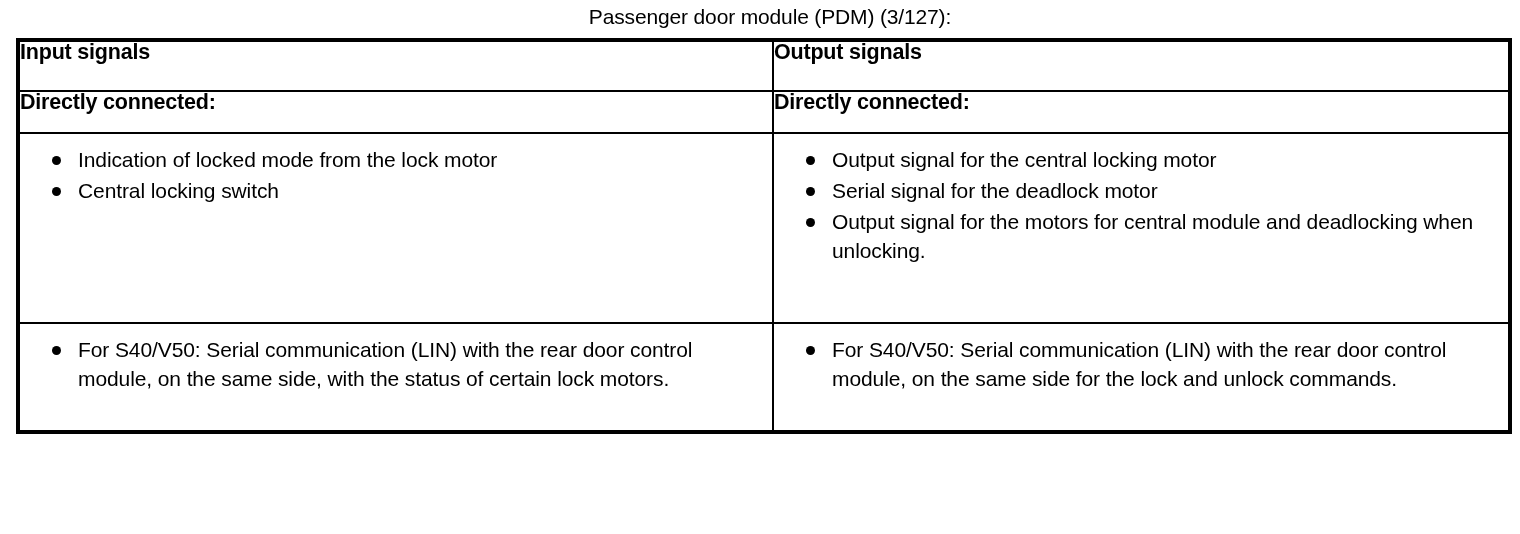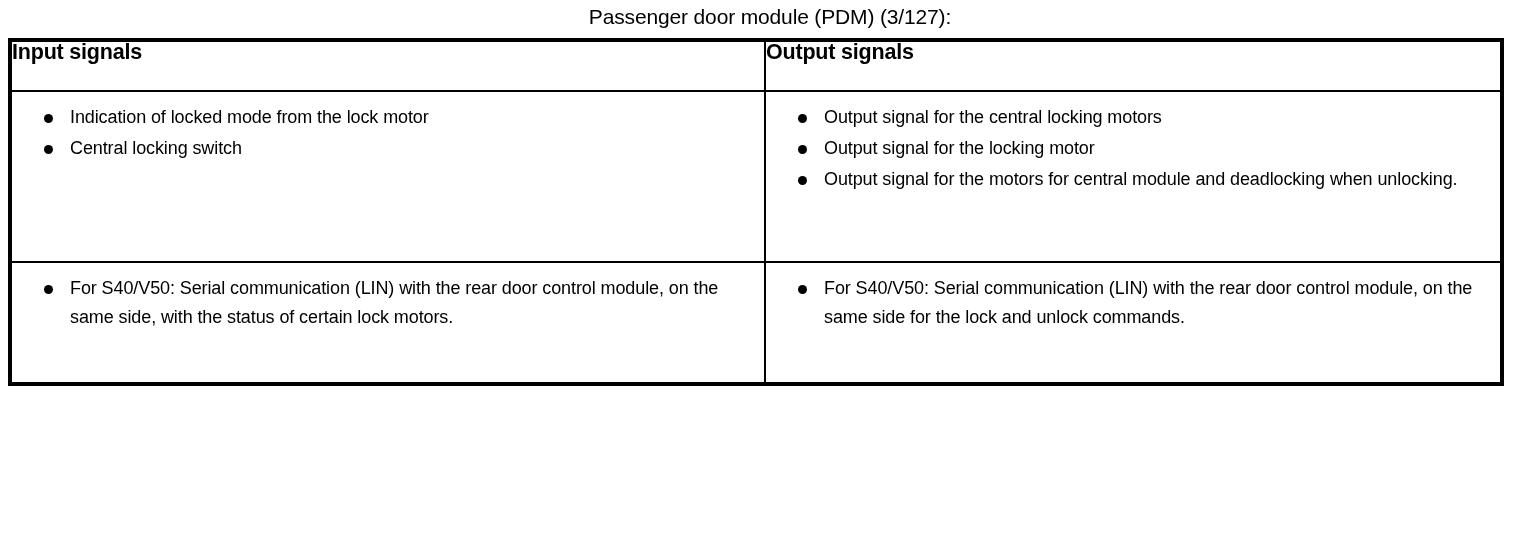--- a/index.html
+++ b/index.html
@@ -38,9 +38,9 @@
   .table-wrap {
     position: absolute;
     top: 38px;
-    left: 8px;
+    left: 16px;
     width: 1496px;
-    height: 348px;
+    height: 396px;
     box-sizing: border-box;
     border: 4px solid #000;
   }

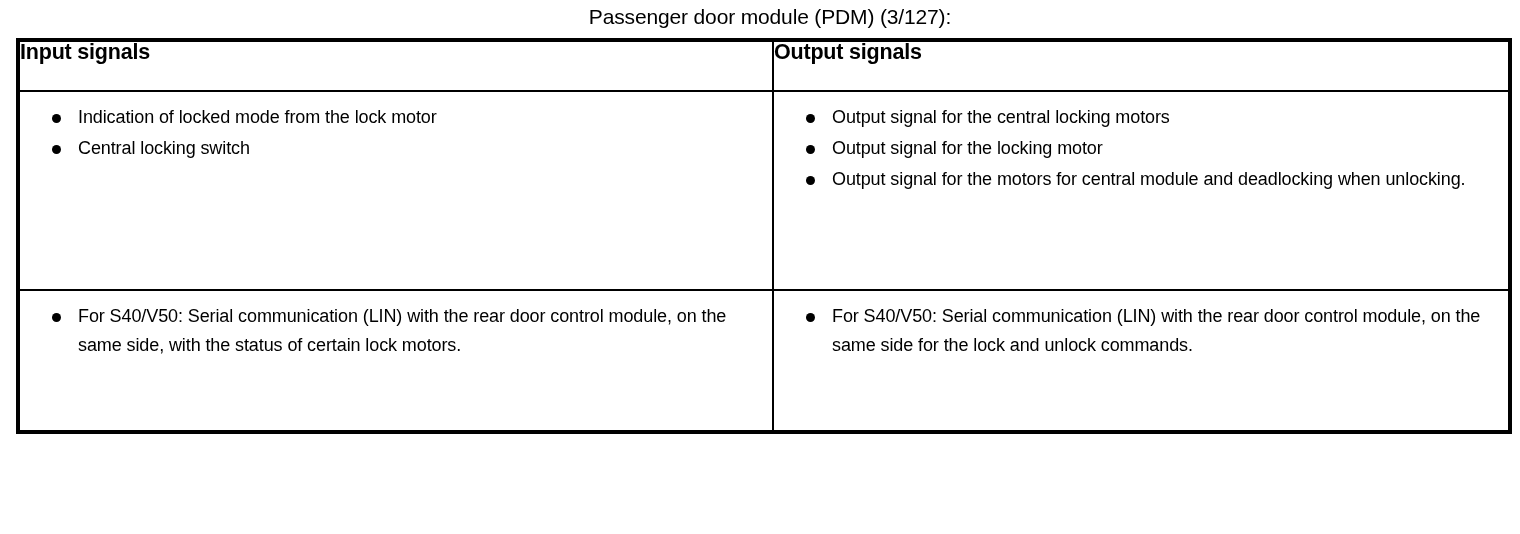--- a/index.html
+++ b/index.html
@@ -124,6 +124,10 @@
           <td class="hdr">Output signals</td>
         </tr>
 
+        <tr class="row-sub">
+          <td class="hdr">Directly connected:</td>
+          <td class="hdr">Directly connected:</td>
+        </tr>
 
         <tr>
           <td>

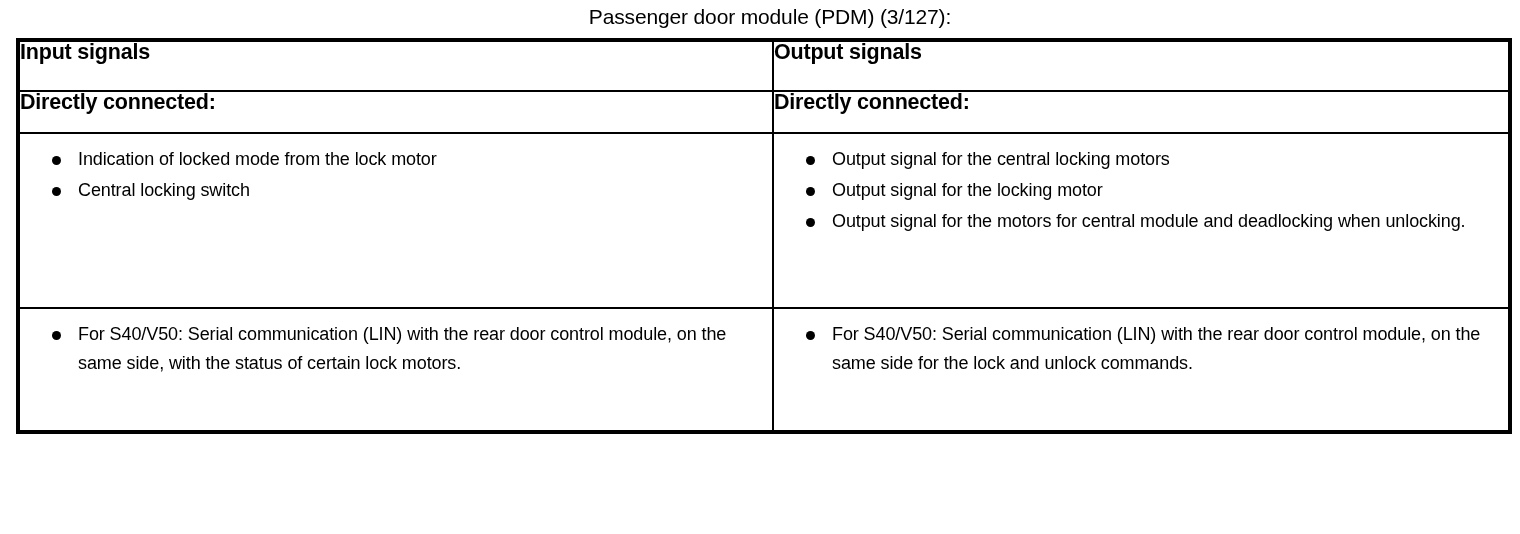--- a/index.html
+++ b/index.html
@@ -89,7 +89,7 @@
     position: relative;
     padding-left: 26px;
     margin: 0 0 2px 0;
-    font-size: 18px;
+    font-size: 21px;
     line-height: 29px;
     letter-spacing: -0.1px;
   }

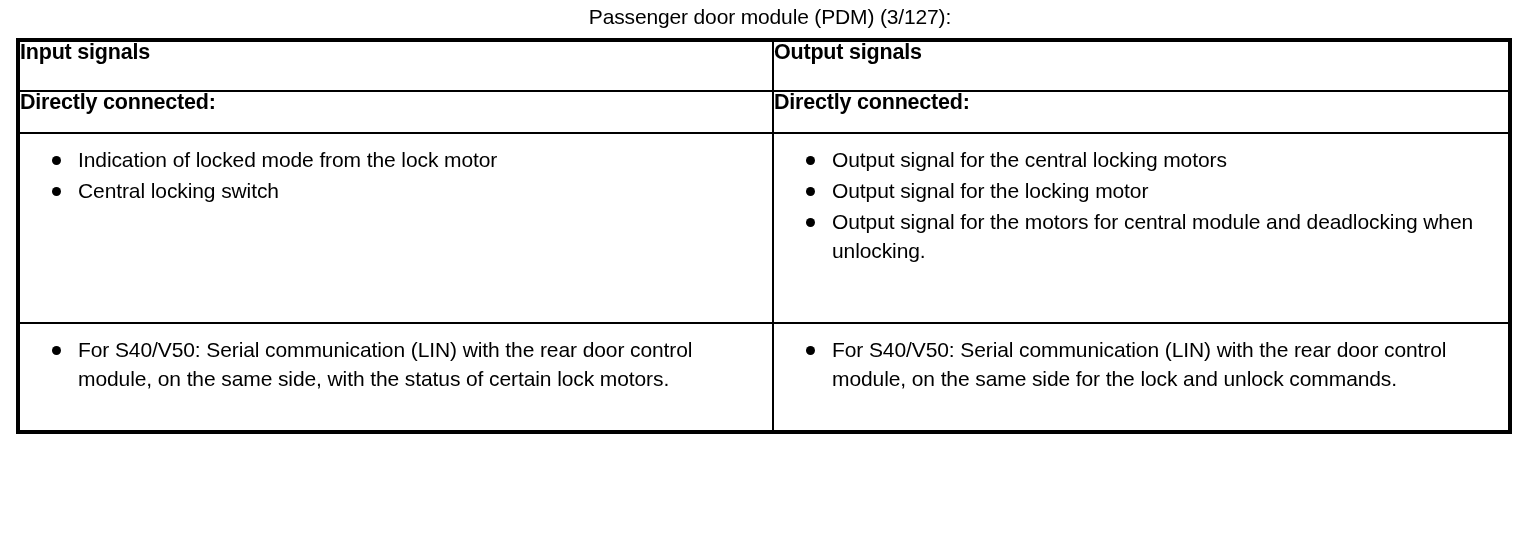--- a/index.html
+++ b/index.html
@@ -138,7 +138,7 @@
           </td>
           <td>
             <ul class="blist">
-              <li>Output signal for the central locking motors</li>
+              <li>Output signal for the central locking motor</li>
               <li>Output signal for the locking motor</li>
               <li>Output signal for the motors for central module and deadlocking when unlocking.</li>
             </ul>

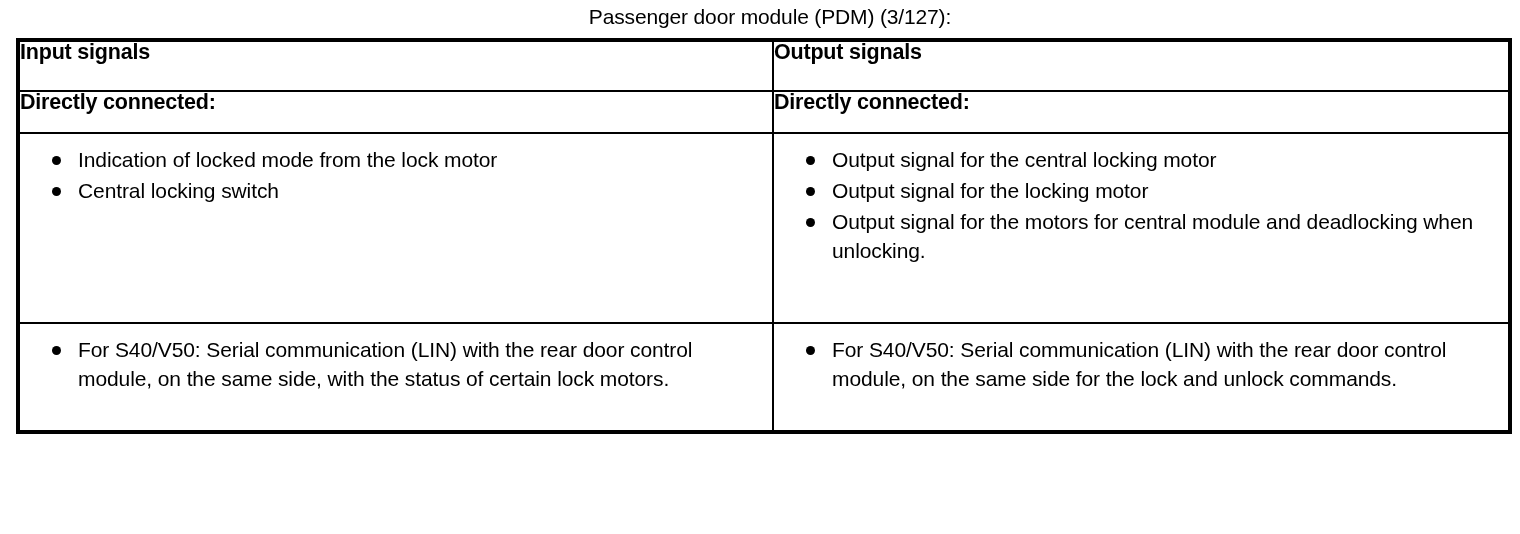--- a/index.html
+++ b/index.html
@@ -139,7 +139,7 @@
           <td>
             <ul class="blist">
               <li>Output signal for the central locking motor</li>
-              <li>Output signal for the locking motor</li>
+              <li>Serial signal for the deadlock motor</li>
               <li>Output signal for the motors for central module and deadlocking when unlocking.</li>
             </ul>
           </td>

